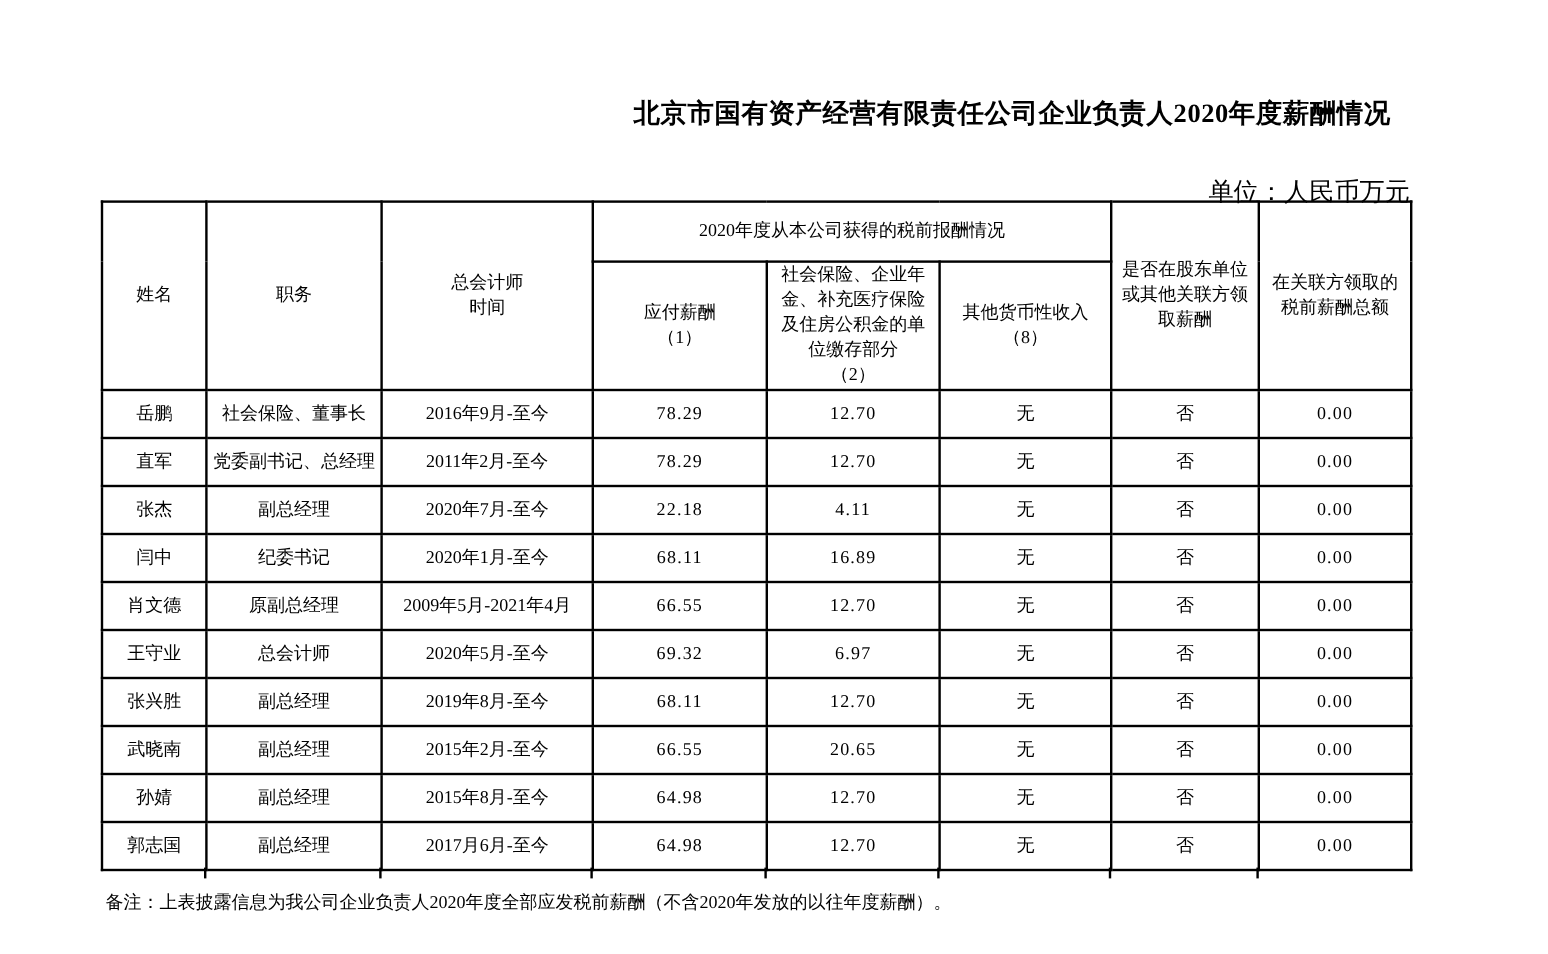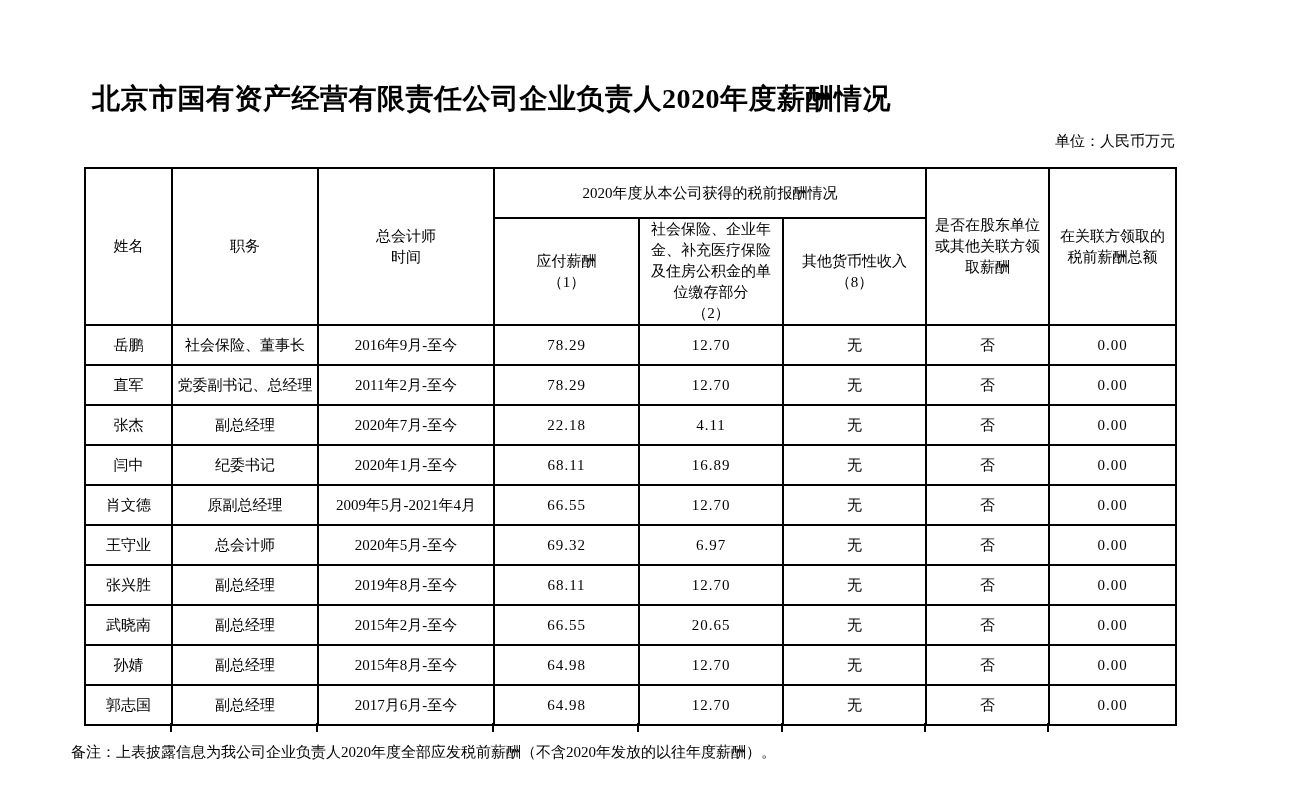--- a/index.html
+++ b/index.html
@@ -20,11 +20,11 @@
   }
   .doc-title {
     position: absolute;
-    left: 92px;
+    left: 68px;
     top: 80px;
     width: 1091px;
-    text-align: left;
-    font-size: 28px;
+    text-align: right;
+    font-size: 22px;
     font-weight: bold;
     letter-spacing: 0.5px;
     white-space: nowrap;

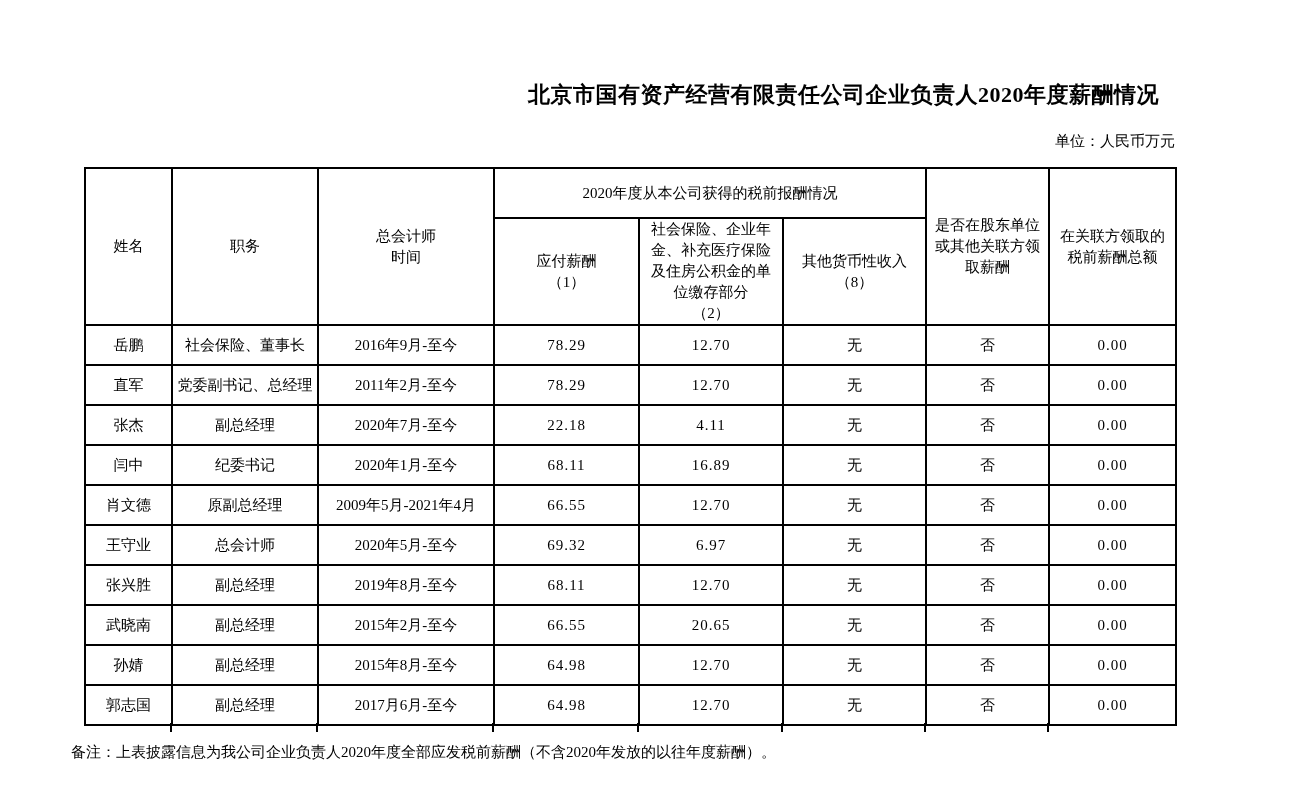--- a/index.html
+++ b/index.html
@@ -32,10 +32,10 @@
   .unit-label {
     position: absolute;
     left: 84px;
-    top: 132px;
+    top: 146px;
     width: 1091px;
     text-align: right;
-    font-size: 15px;
+    font-size: 21px;
   }
   table.salary {
     position: absolute;

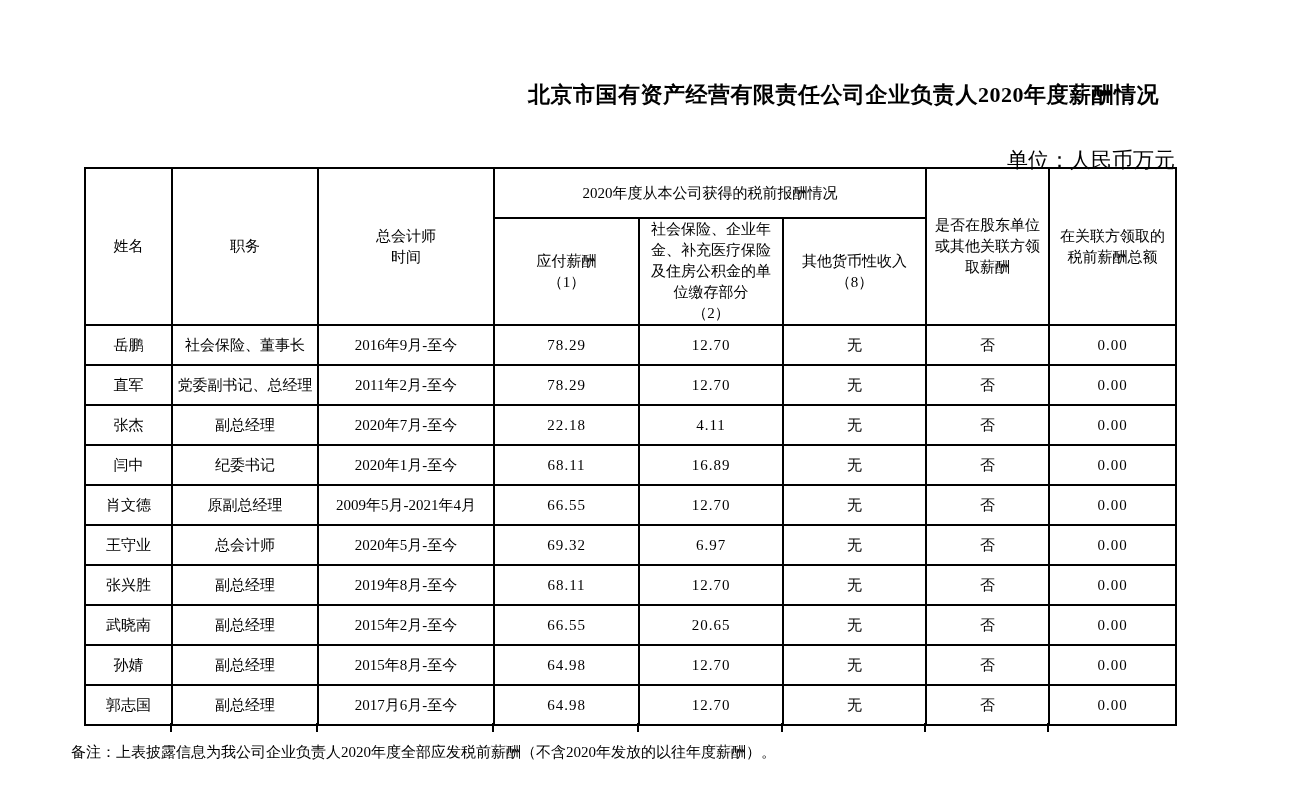--- a/index.html
+++ b/index.html
@@ -63,7 +63,7 @@
   td.num { letter-spacing: 1px; }
   .footnote {
     position: absolute;
-    left: 71px;
+    left: 88px;
     top: 743px;
     font-size: 15px;
     white-space: nowrap;

